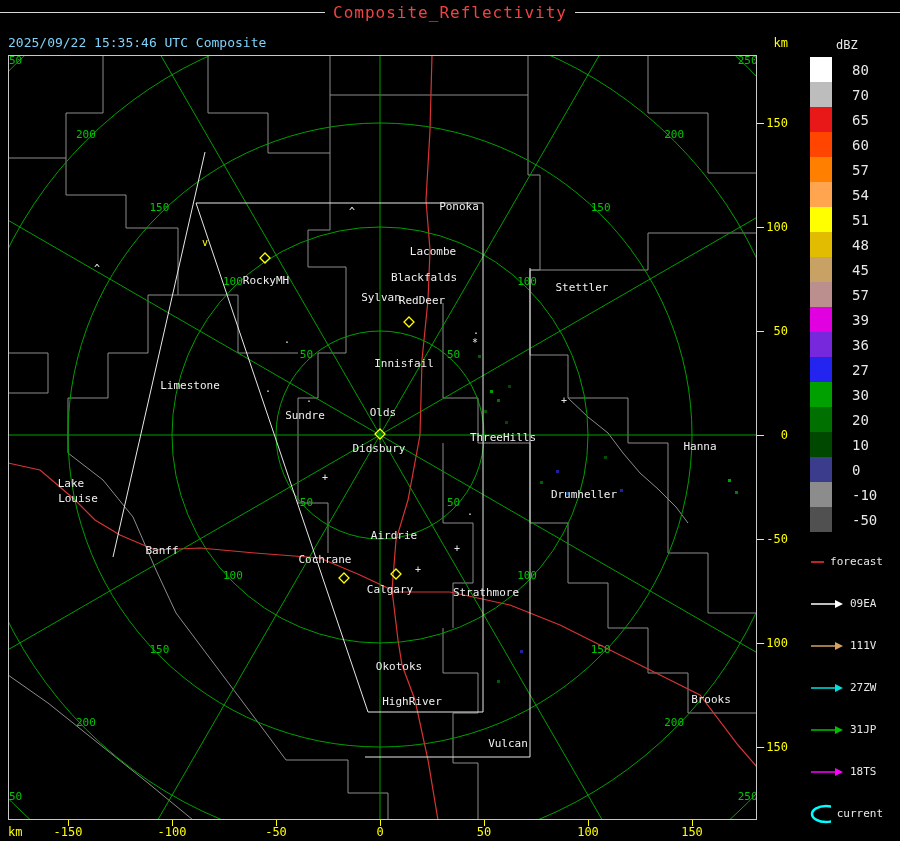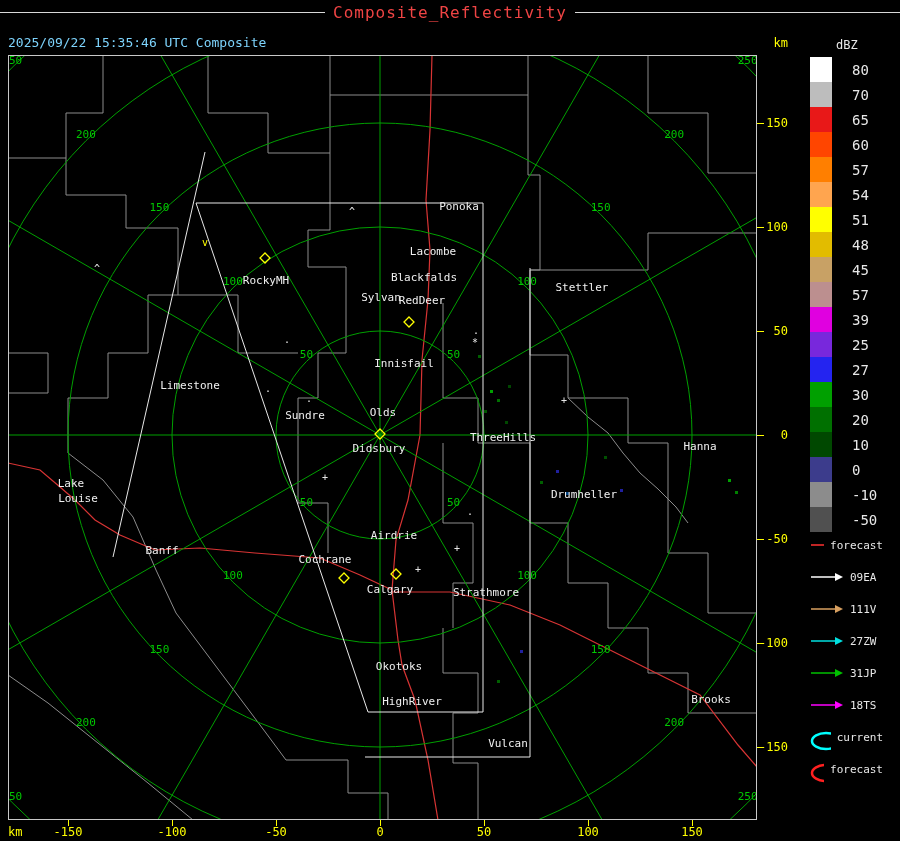--- a/index.html
+++ b/index.html
@@ -270,7 +270,7 @@
       </div>
       <div class="swrow">
         <div class="sw" style="background: rgb(120, 40, 220);"></div>
-        <span class="swlab">25</span>
+        <span class="swlab">36</span>
       </div>
       <div class="swrow">
         <div class="sw" style="background: rgb(36, 36, 240);"></div>

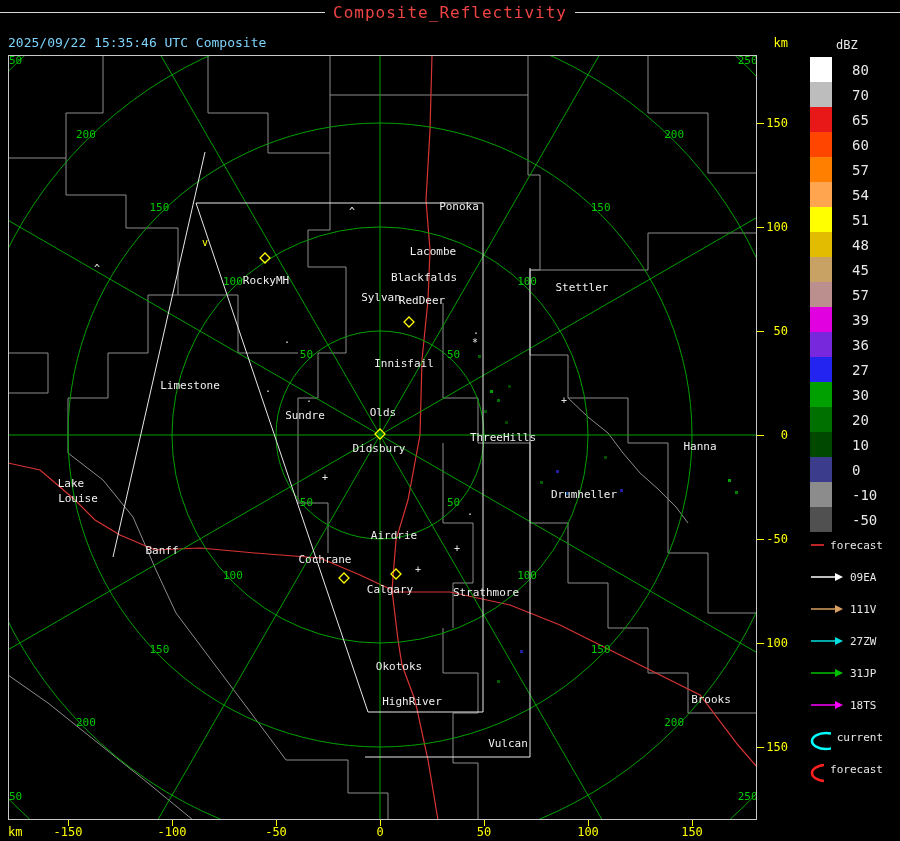--- a/index.html
+++ b/index.html
@@ -20,7 +20,7 @@
   .swrow{display:flex;align-items:center;height:25px}
   .sw{width:22px;height:25px}
   .swlab{color:#e8e8e8;font-size:14px;margin-left:20px}
-  .legrow{display:flex;height:25px;margin-top:7px}
+  .legrow{display:flex;align-items:center;height:25px;margin-top:17px}
   .leglab{color:#e8e8e8;font-size:11px;margin-left:6px}
 </style>
 </head>

